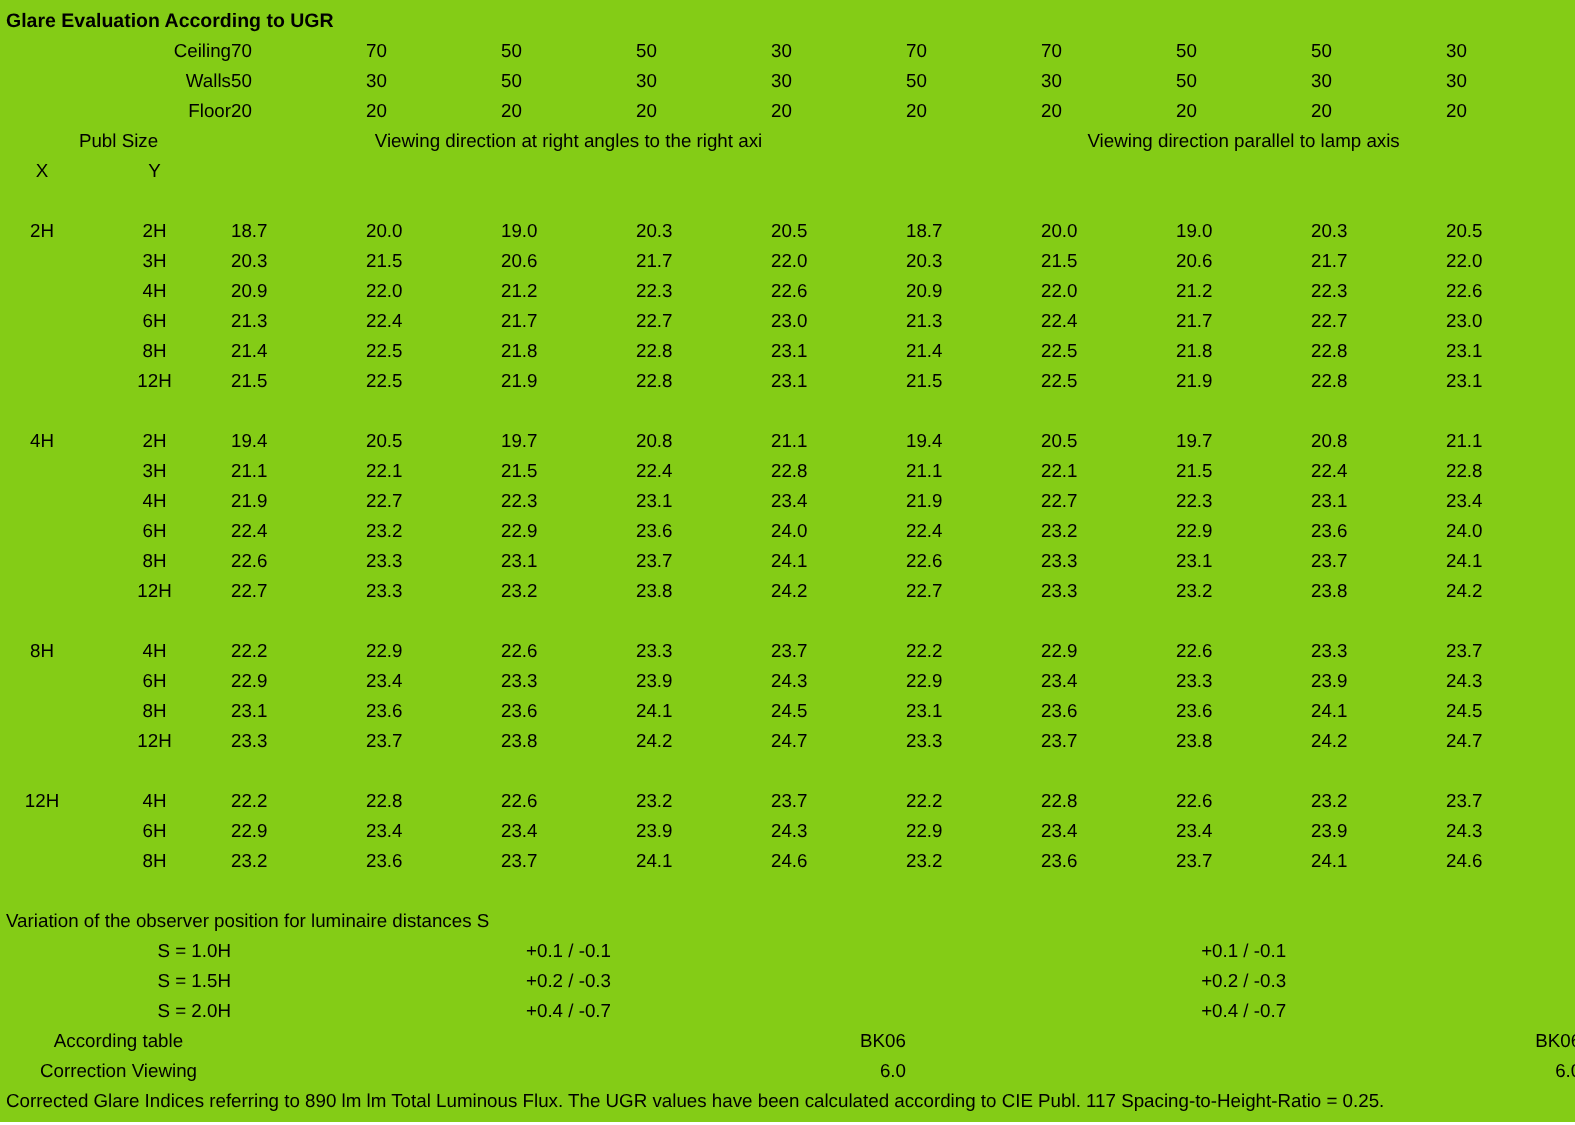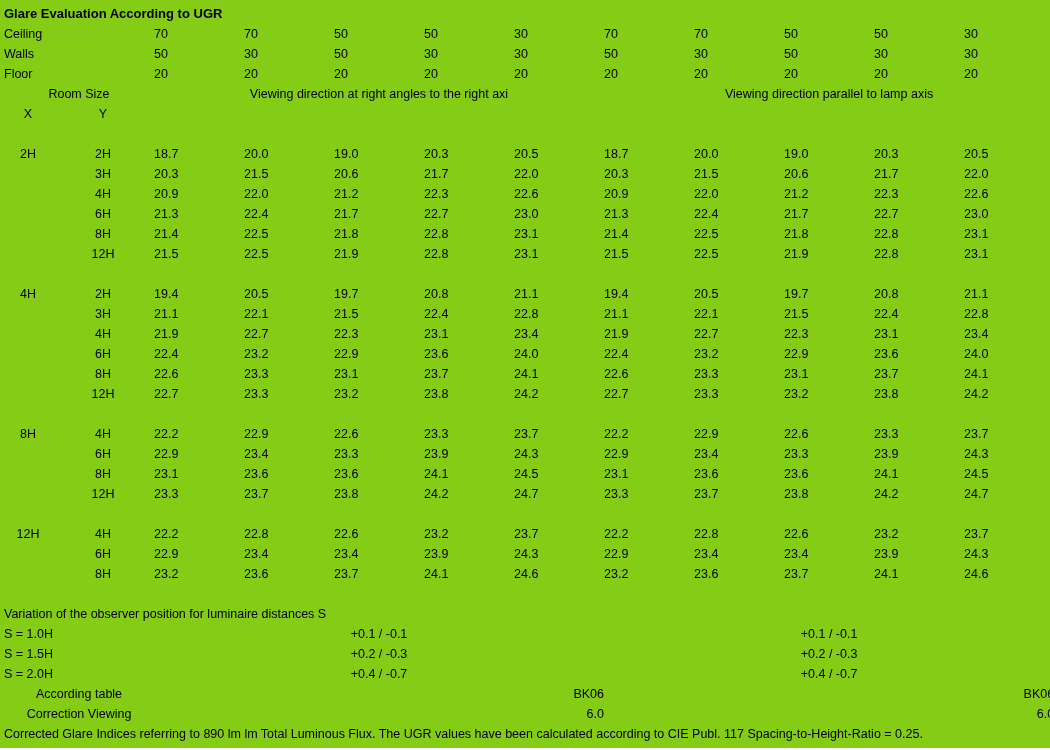--- a/index.html
+++ b/index.html
@@ -48,7 +48,7 @@
   }
   .hdr-label {
     padding-left: 6px;
-    text-align: left;
+    text-align: right;
   }
   .num {
     text-align: left;

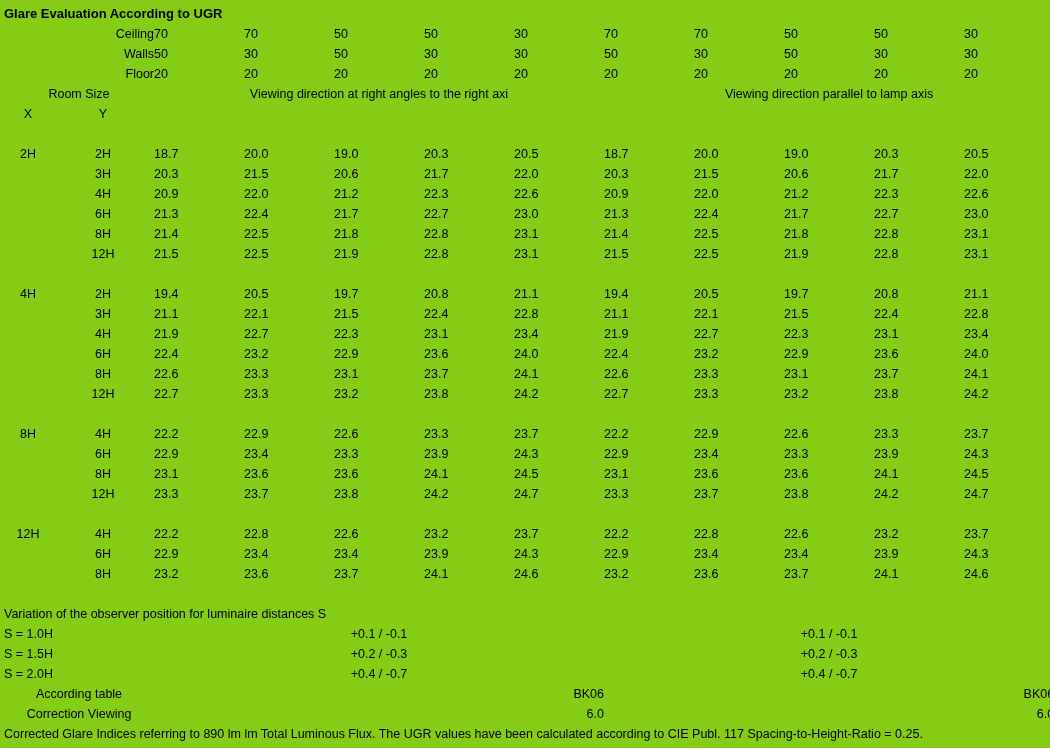--- a/index.html
+++ b/index.html
@@ -144,7 +144,7 @@
     </tr>
 
     <tr>
-      <td class="roomsize-hdr outer-l vline-r" colspan="2">Room Size</td>
+      <td class="roomsize-hdr outer-l vline-r" colspan="2">Publ Size</td>
       <td class="dirhdr vline-r" colspan="5">Viewing direction at right angles to the right axi</td>
       <td class="dirhdr outer-r" colspan="5">Viewing direction parallel to lamp axis</td>
     </tr>

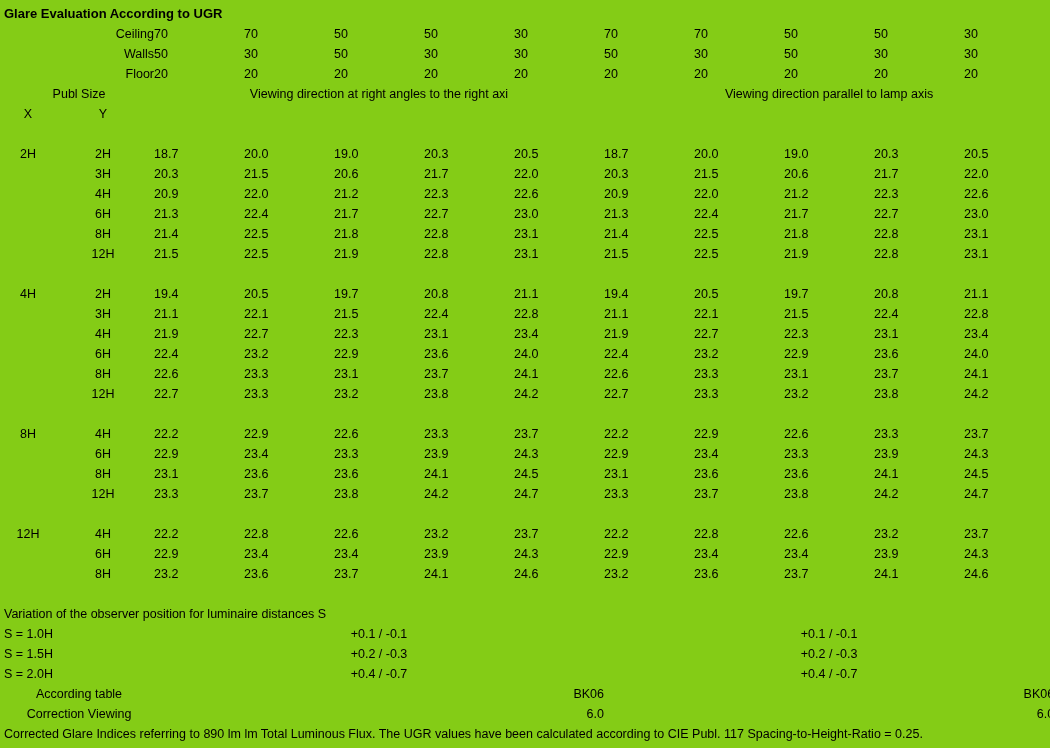--- a/index.html
+++ b/index.html
@@ -71,7 +71,7 @@
     padding: 4px 0 0 6px;
     white-space: nowrap;
   }
-  .var-label { text-align: left; }
+  .var-label { text-align: right; }
   .var-val { text-align: center; }
   .std-label { text-align: center; }
   .std-val { text-align: right; }

